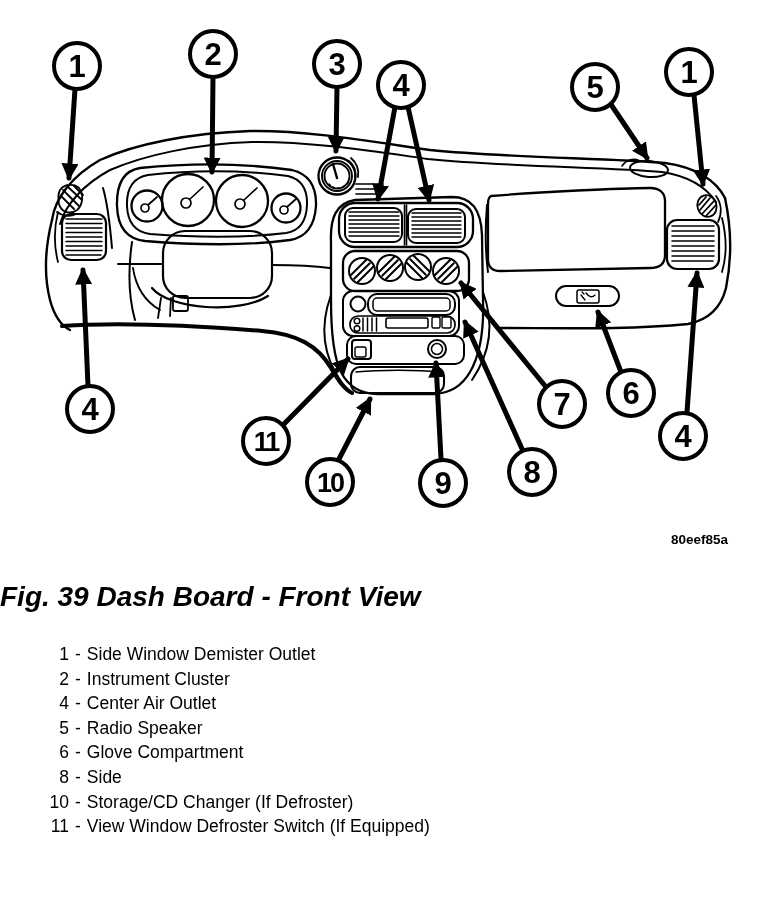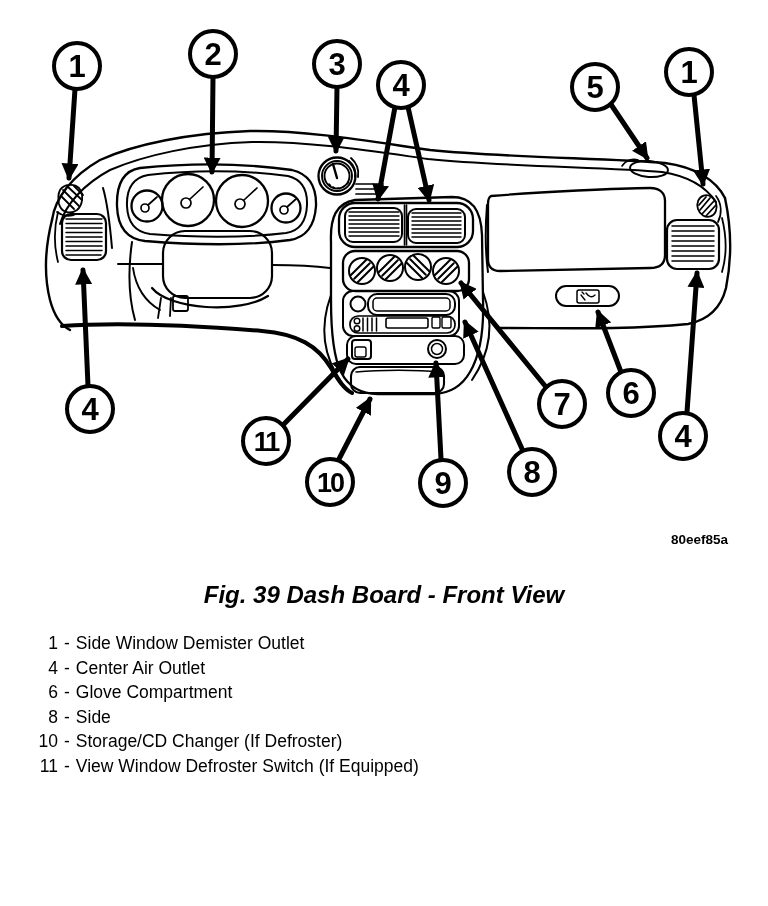--- a/index.html
+++ b/index.html
@@ -9,8 +9,8 @@
   .callout-num{font-family:"Liberation Sans",sans-serif;font-weight:bold;font-size:31px;}
   .callout-num.two{font-size:27px;letter-spacing:-2px;}
   #image-code{position:absolute;top:532px;right:40px;font-size:13.5px;font-weight:bold;}
-  #caption{position:absolute;top:581px;left:0;width:768px;text-align:center;
-           font-size:24px;font-weight:bold;font-style:italic;}
+  #caption{position:absolute;top:581px;left:0;width:768px;
+           font-size:28px;font-weight:bold;font-style:italic;}
   #legend{position:absolute;top:630px;left:18px;list-style:none;margin:1px;padding:0;}
   #legend li{height:24.6px;line-height:24.6px;font-size:17.5px;white-space:nowrap;}
   #legend .num{display:inline-block;width:39px;text-align:right;}

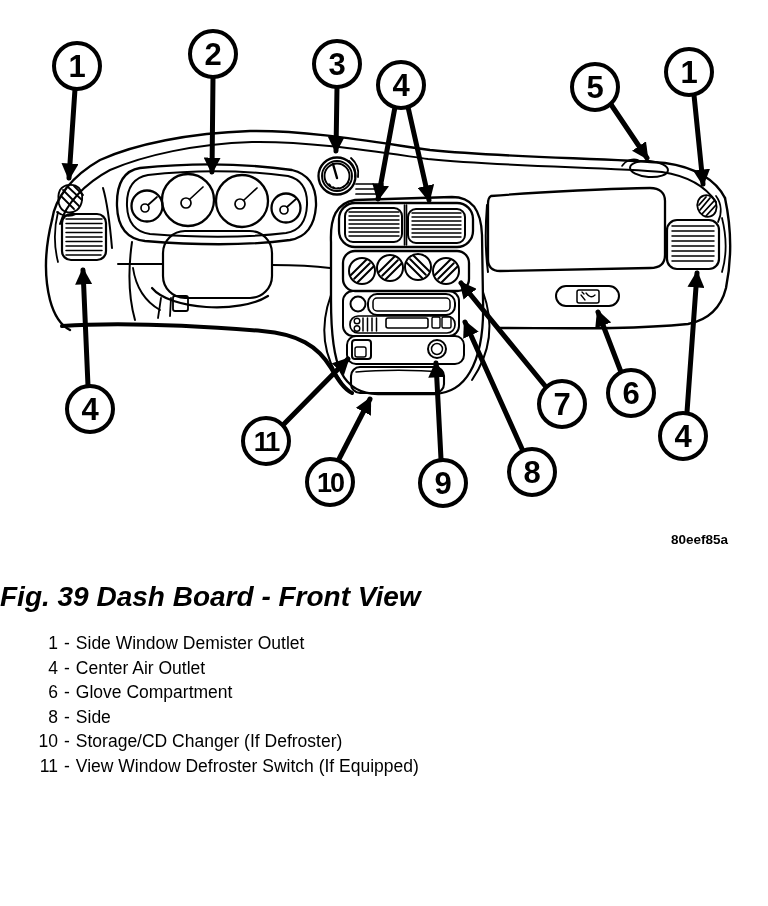--- a/index.html
+++ b/index.html
@@ -11,7 +11,7 @@
   #image-code{position:absolute;top:532px;right:40px;font-size:13.5px;font-weight:bold;}
   #caption{position:absolute;top:581px;left:0;width:768px;
            font-size:28px;font-weight:bold;font-style:italic;}
-  #legend{position:absolute;top:630px;left:18px;list-style:none;margin:1px;padding:0;}
+  #legend{position:absolute;top:630px;left:18px;list-style:none;margin:12px;padding:0;}
   #legend li{height:24.6px;line-height:24.6px;font-size:17.5px;white-space:nowrap;}
   #legend .num{display:inline-block;width:39px;text-align:right;}
   #legend .sep{display:inline-block;margin:0 6px;}

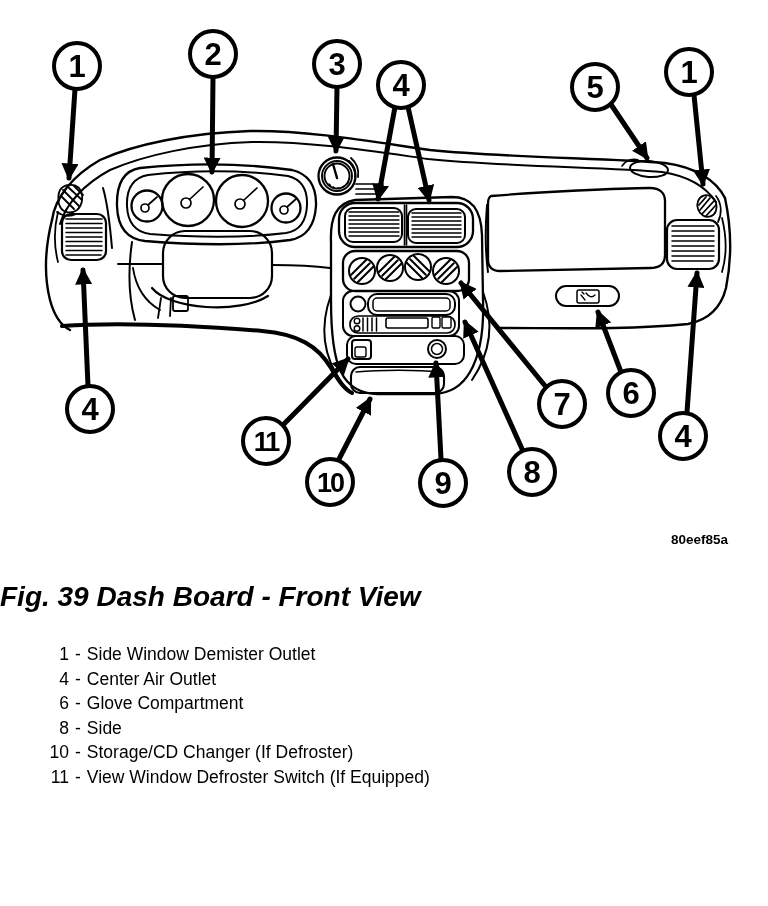--- a/index.html
+++ b/index.html
@@ -249,6 +249,7 @@
 
   <ol id="legend">
     <li><span class="num">1</span><span class="sep">-</span><span class="txt">Side Window Demister Outlet</span></li>
+    <li><span class="num">2</span><span class="sep">-</span><span class="txt">Instrument Cluster</span></li>
     <li><span class="num">4</span><span class="sep">-</span><span class="txt">Center Air Outlet</span></li>
     <li><span class="num">6</span><span class="sep">-</span><span class="txt">Glove Compartment</span></li>
     <li><span class="num">8</span><span class="sep">-</span><span class="txt">Side</span></li>

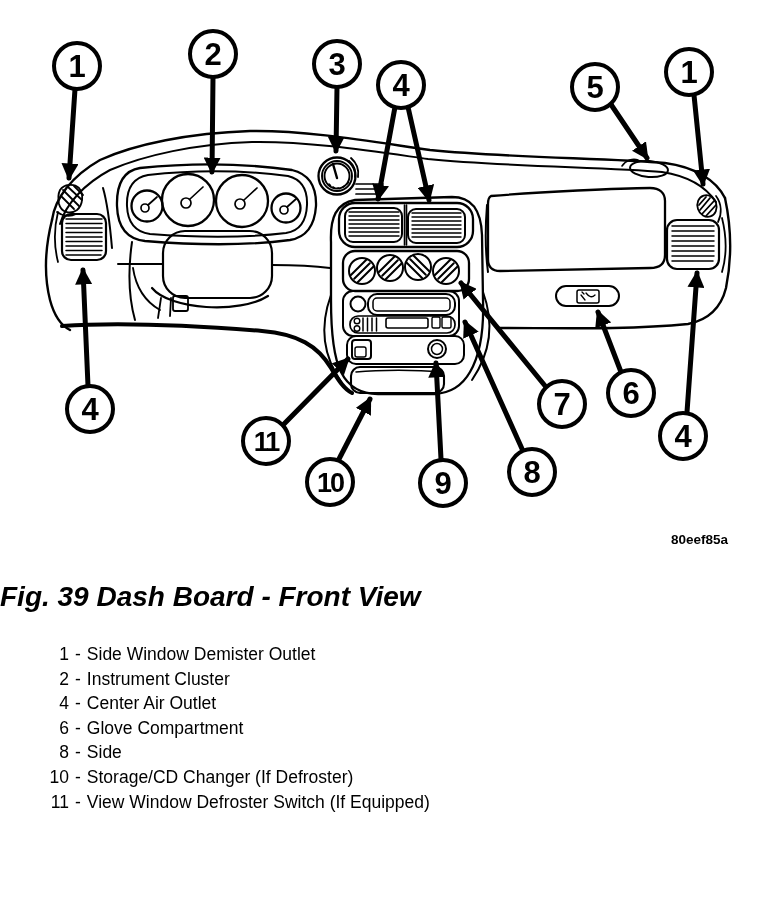--- a/index.html
+++ b/index.html
@@ -251,6 +251,7 @@
     <li><span class="num">1</span><span class="sep">-</span><span class="txt">Side Window Demister Outlet</span></li>
     <li><span class="num">2</span><span class="sep">-</span><span class="txt">Instrument Cluster</span></li>
     <li><span class="num">4</span><span class="sep">-</span><span class="txt">Center Air Outlet</span></li>
+    <li><span class="num">5</span><span class="sep">-</span><span class="txt">Radio Speaker</span></li>
     <li><span class="num">6</span><span class="sep">-</span><span class="txt">Glove Compartment</span></li>
     <li><span class="num">8</span><span class="sep">-</span><span class="txt">Side</span></li>
     <li><span class="num">10</span><span class="sep">-</span><span class="txt">Storage/CD Changer (If Defroster)</span></li>

